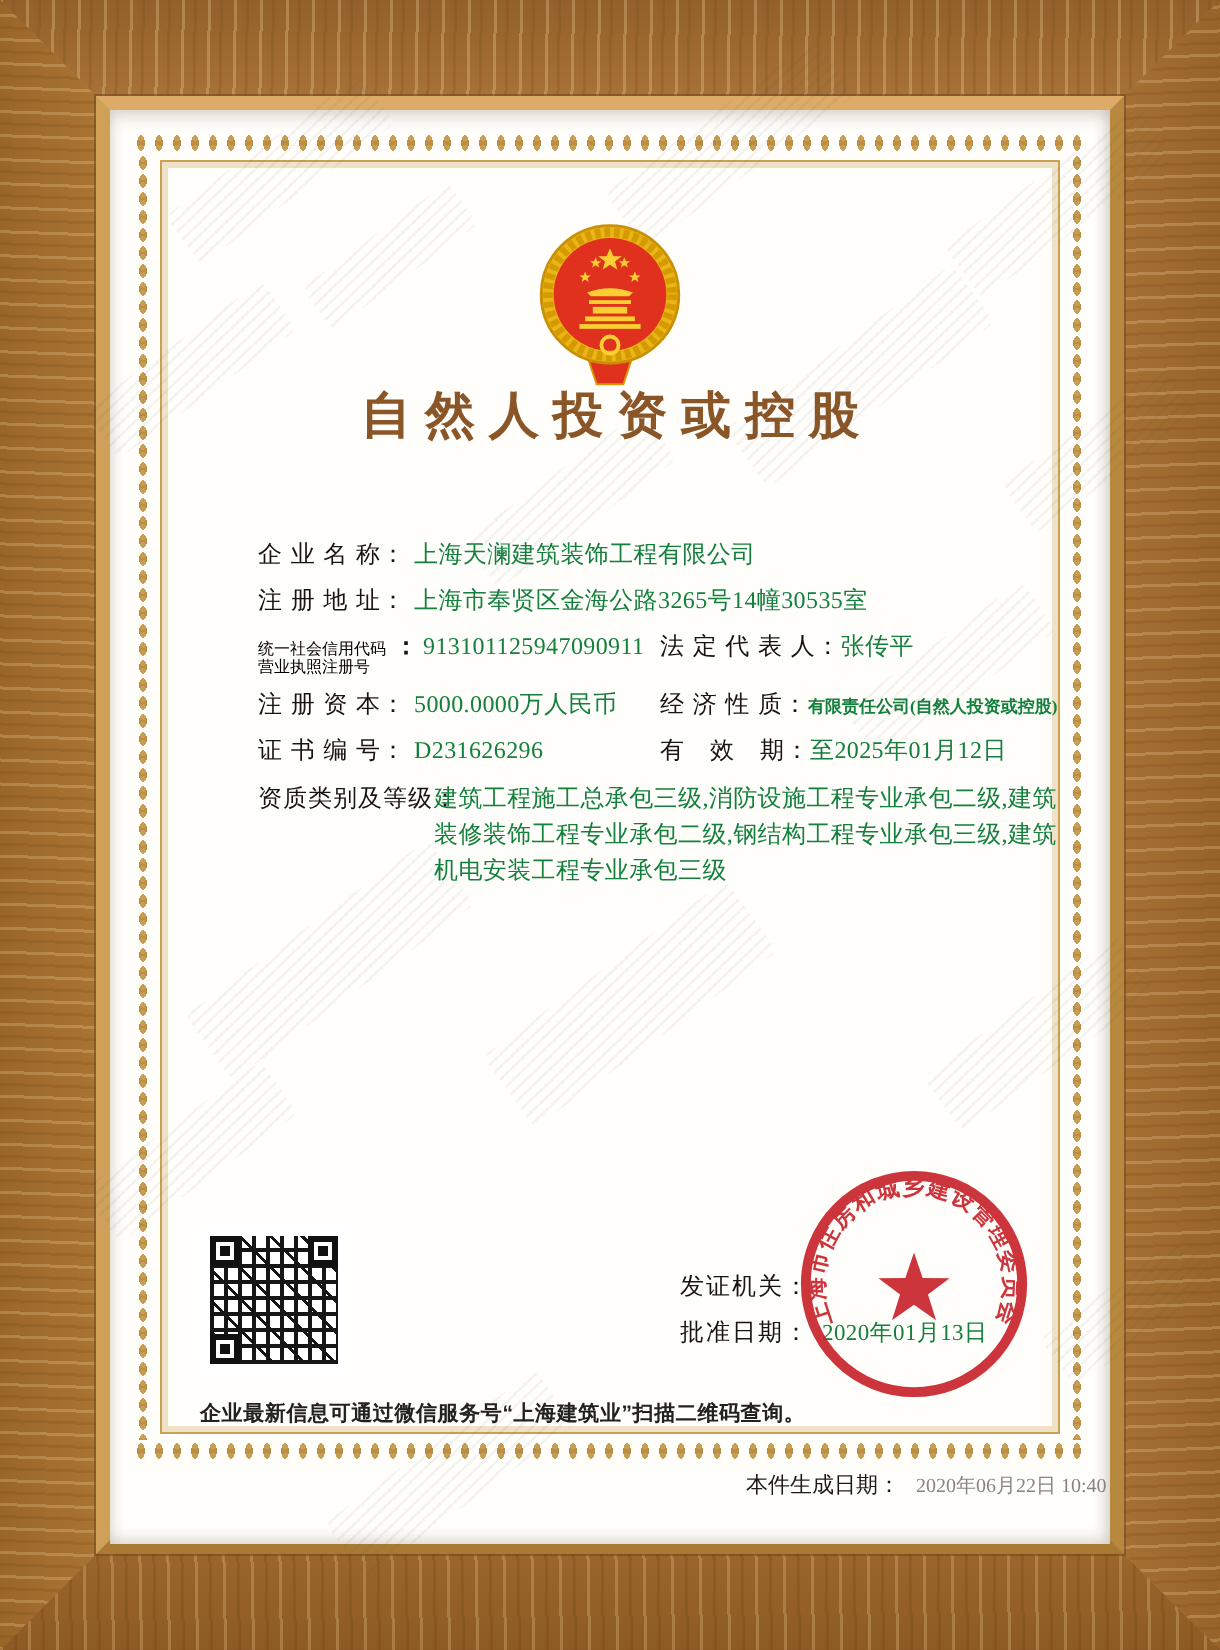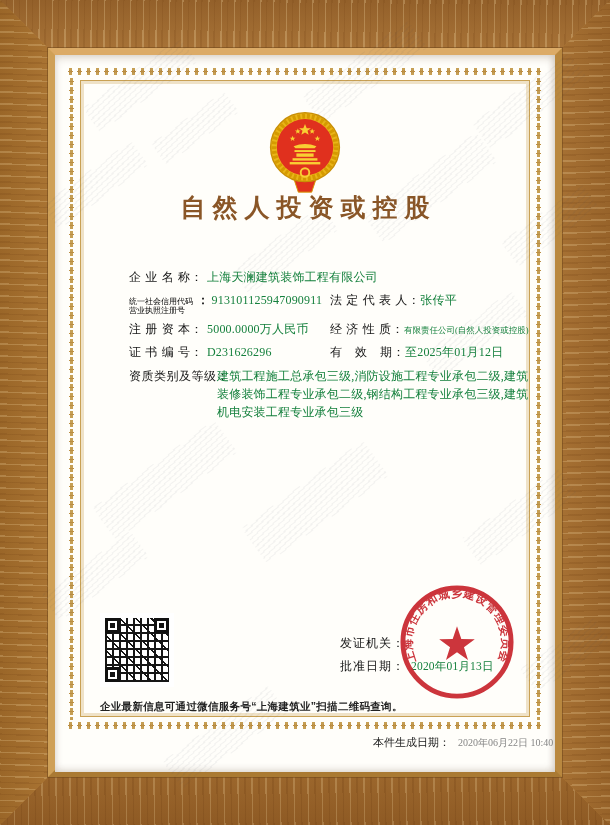--- a/index.html
+++ b/index.html
@@ -146,6 +146,10 @@
         <span class="val">上海天澜建筑装饰工程有限公司</span>
       </div>
       <div class="row">
+        <span class="lbl w76">注 册 地 址：</span>
+        <span class="val">上海市奉贤区金海公路3265号14幢30535室</span>
+      </div>
+      <div class="row">
         <span class="credit-lbls">
           <div>统一社会信用代码</div>
           <div>营业执照注册号</div>

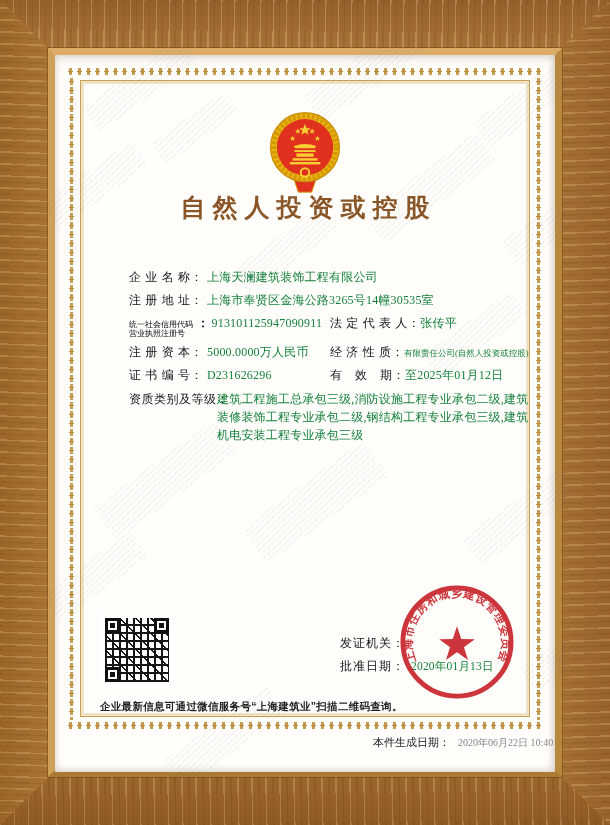--- a/index.html
+++ b/index.html
@@ -66,7 +66,7 @@
   .credit-lbls { width:68px; flex:none; line-height:1.15; }
   .credit-lbls div { font-size:8px; font-weight:normal; letter-spacing:0; }
   .credit-colon { font-weight:bold; margin:0 2px 0 0; }
-  .val-small { font-size:8.5px; letter-spacing:0; }
+  .val-small { font-size:8.5px; letter-spacing:0;font-weight:bold; }
   .qual-val { width:312px; line-height:1.5; }
 
   

